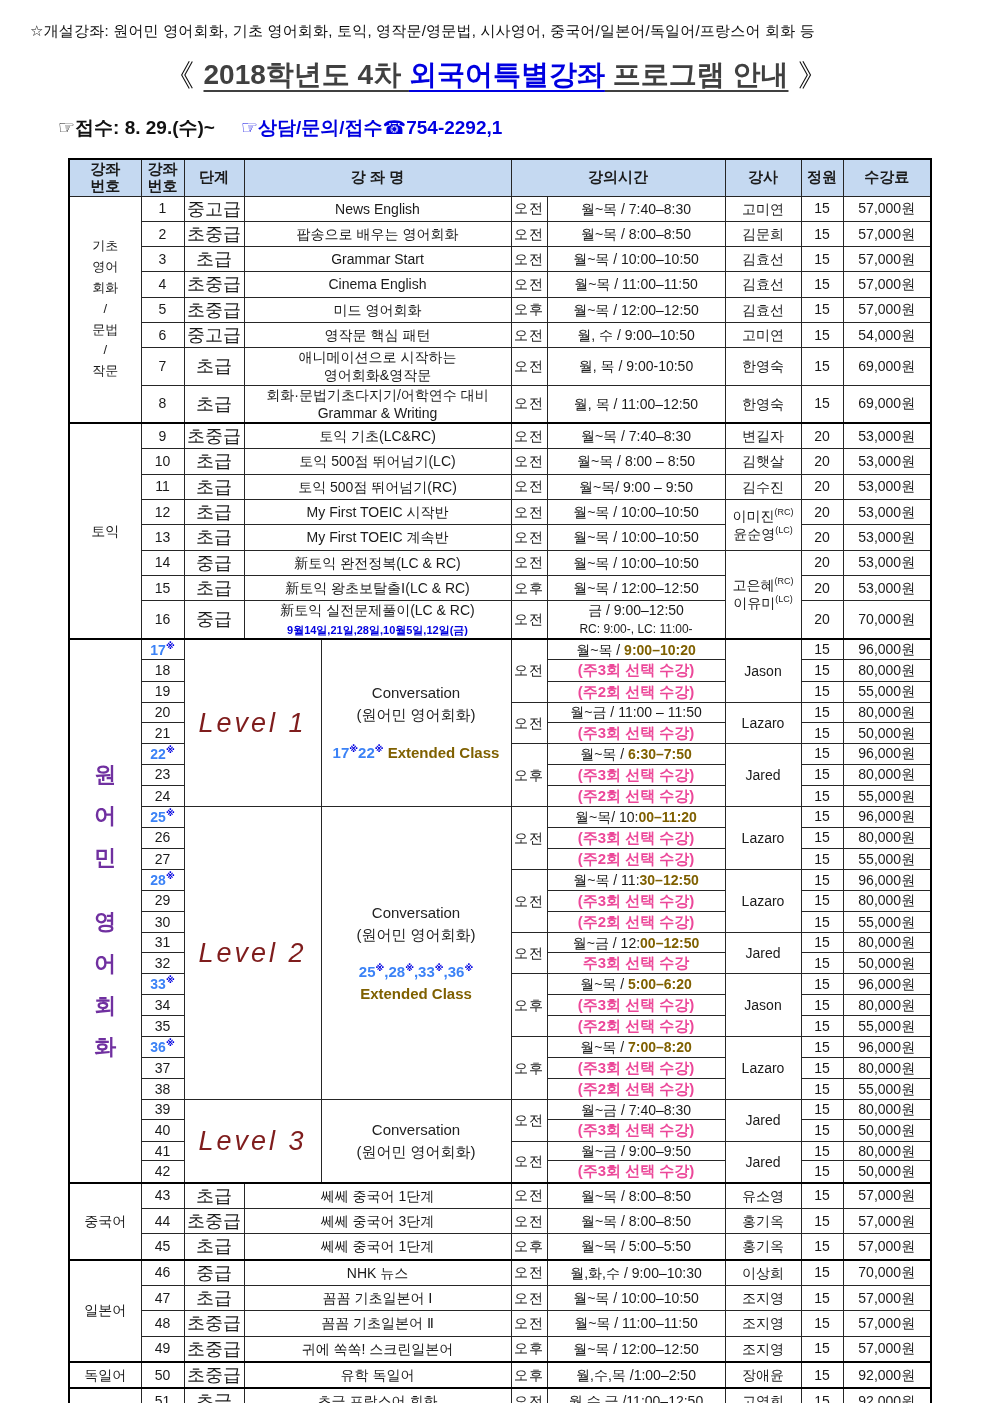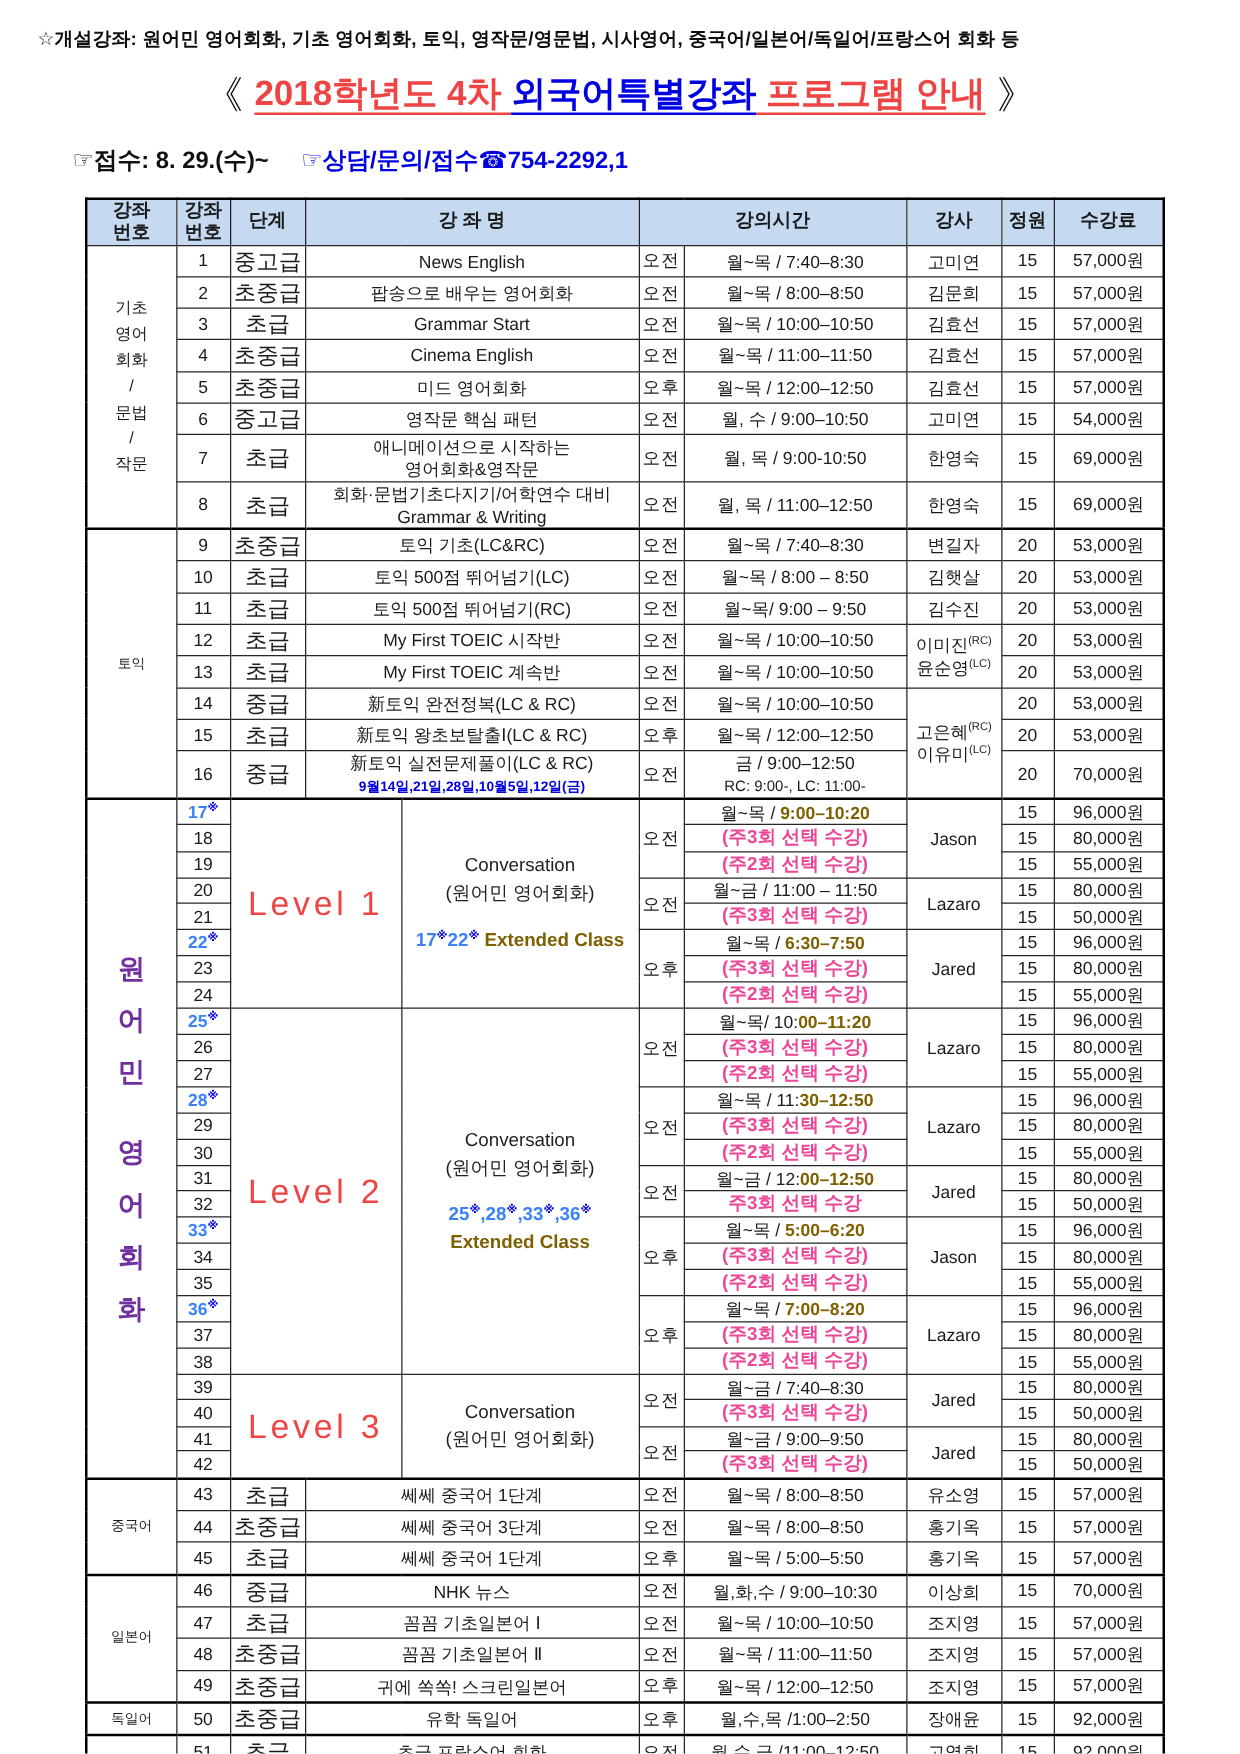--- a/index.html
+++ b/index.html
@@ -7,7 +7,7 @@
     position:relative;width:992px;height:1403px;background:#ffffff;
     font-family:"Liberation Sans","DejaVu Sans",sans-serif;color:#111;overflow:hidden;
   }
-  .top-note{margin:22px 0 0 30px;font-size:15px;font-weight:700;letter-spacing:.2px;color:#0d0d0d;}
+  .top-note{margin:22px 0 0 30px;font-size:15px;font-weight:400;letter-spacing:.2px;color:#0d0d0d;}
   .title-row{margin-top:14px;text-align:center;white-space:pre;}
   .bracket{font-size:31px;font-weight:400;margin:0 9px;vertical-align:-2px;color:#0d0d0d;}
   .title-main{

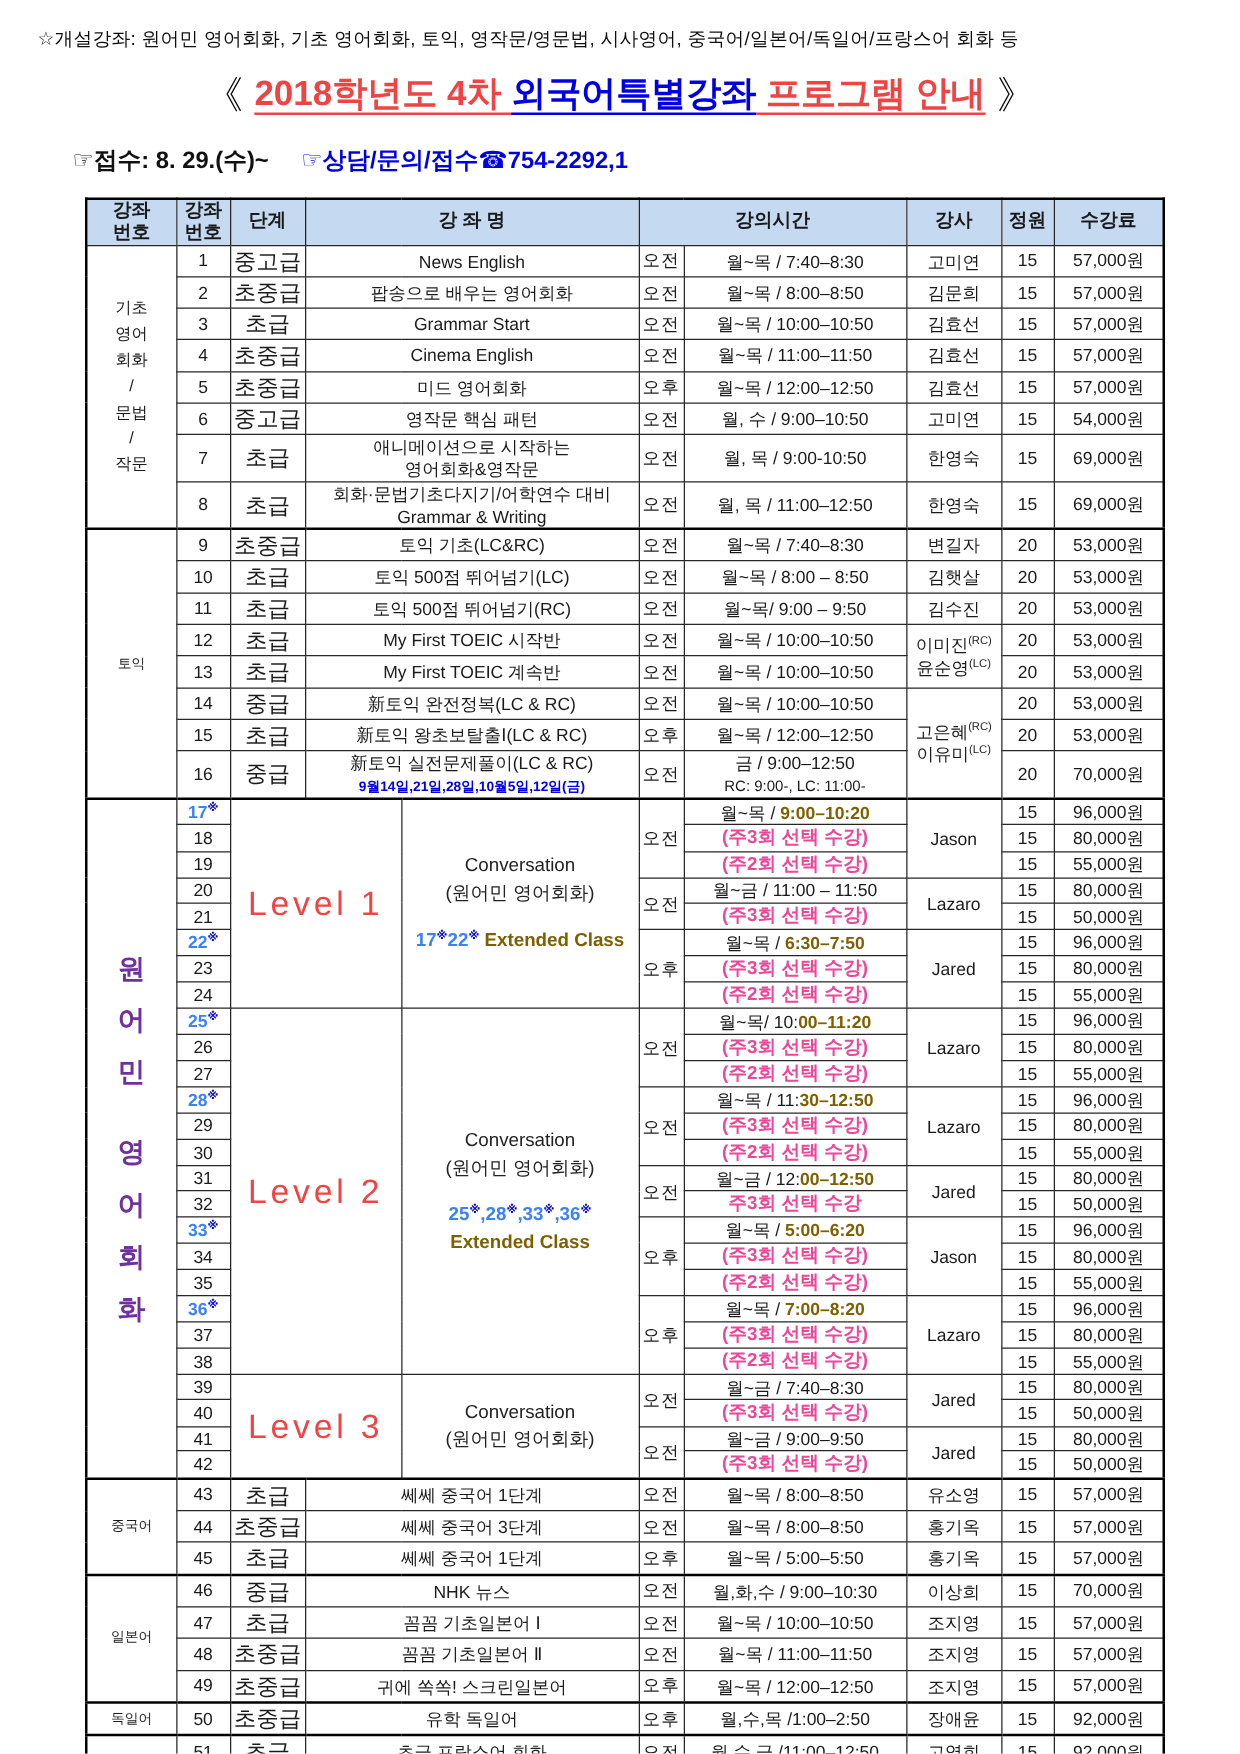--- a/index.html
+++ b/index.html
@@ -11,7 +11,7 @@
   .title-row{margin-top:14px;text-align:center;white-space:pre;}
   .bracket{font-size:31px;font-weight:400;margin:0 9px;vertical-align:-2px;color:#0d0d0d;}
   .title-main{
-    font-size:28px;font-weight:800;white-space:pre;color:#ef4444;
+    font-size:28px;font-weight:800;white-space:pre;color:#404040;
     text-decoration:underline;text-decoration-thickness:2px;text-underline-offset:6px;
   }
   .blue{color:#0000E0;}

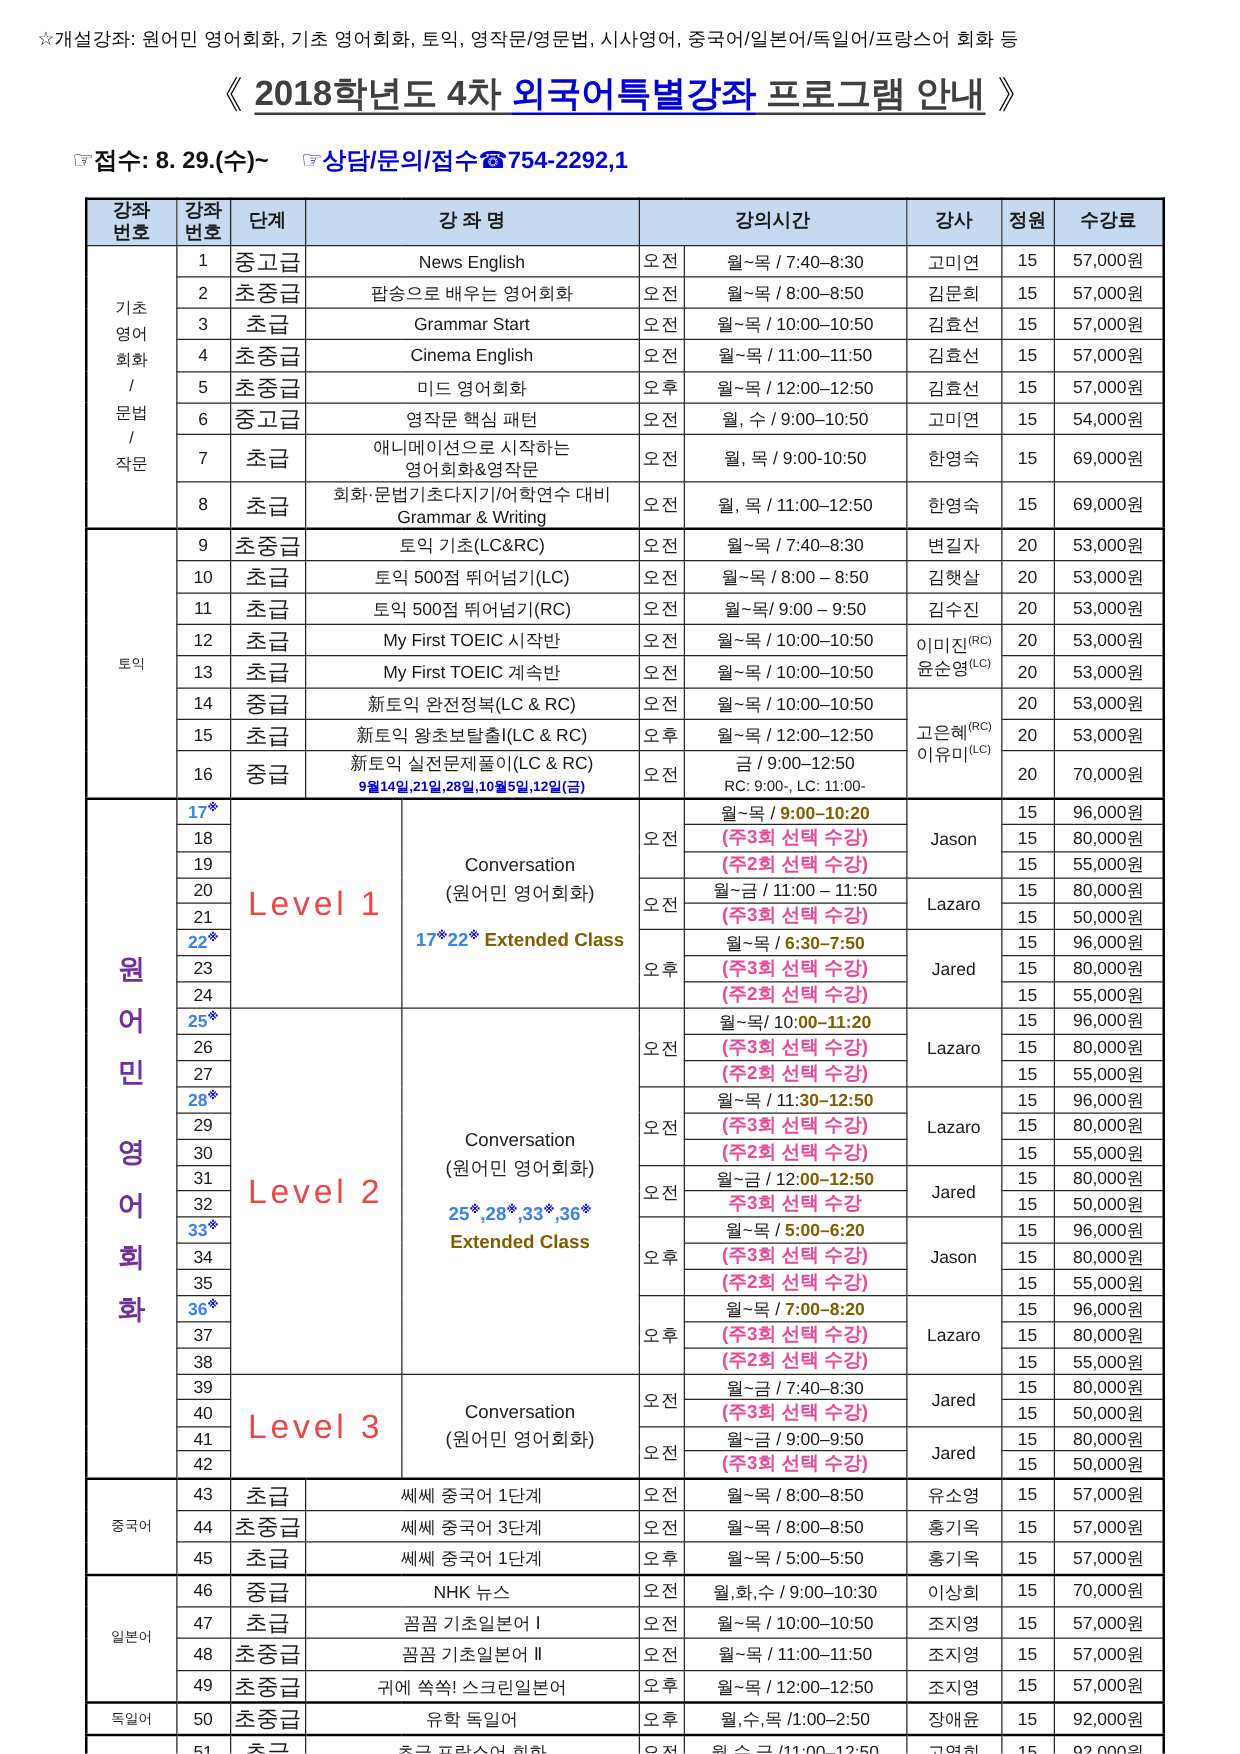--- a/index.html
+++ b/index.html
@@ -30,7 +30,7 @@
   .c-th .ln{line-height:1.12;}
   .c-catv{font-size:13px;}
   .c-catv .ln{line-height:1.6;}
-  .c-cat{font-size:11px;}
+  .c-cat{font-size:14px;}
   .c-catp{color:#7030A0;font-weight:700;font-size:22px;}
   .c-catp .ln{line-height:1.9;}
   .c-catp .gap{height:22px;}

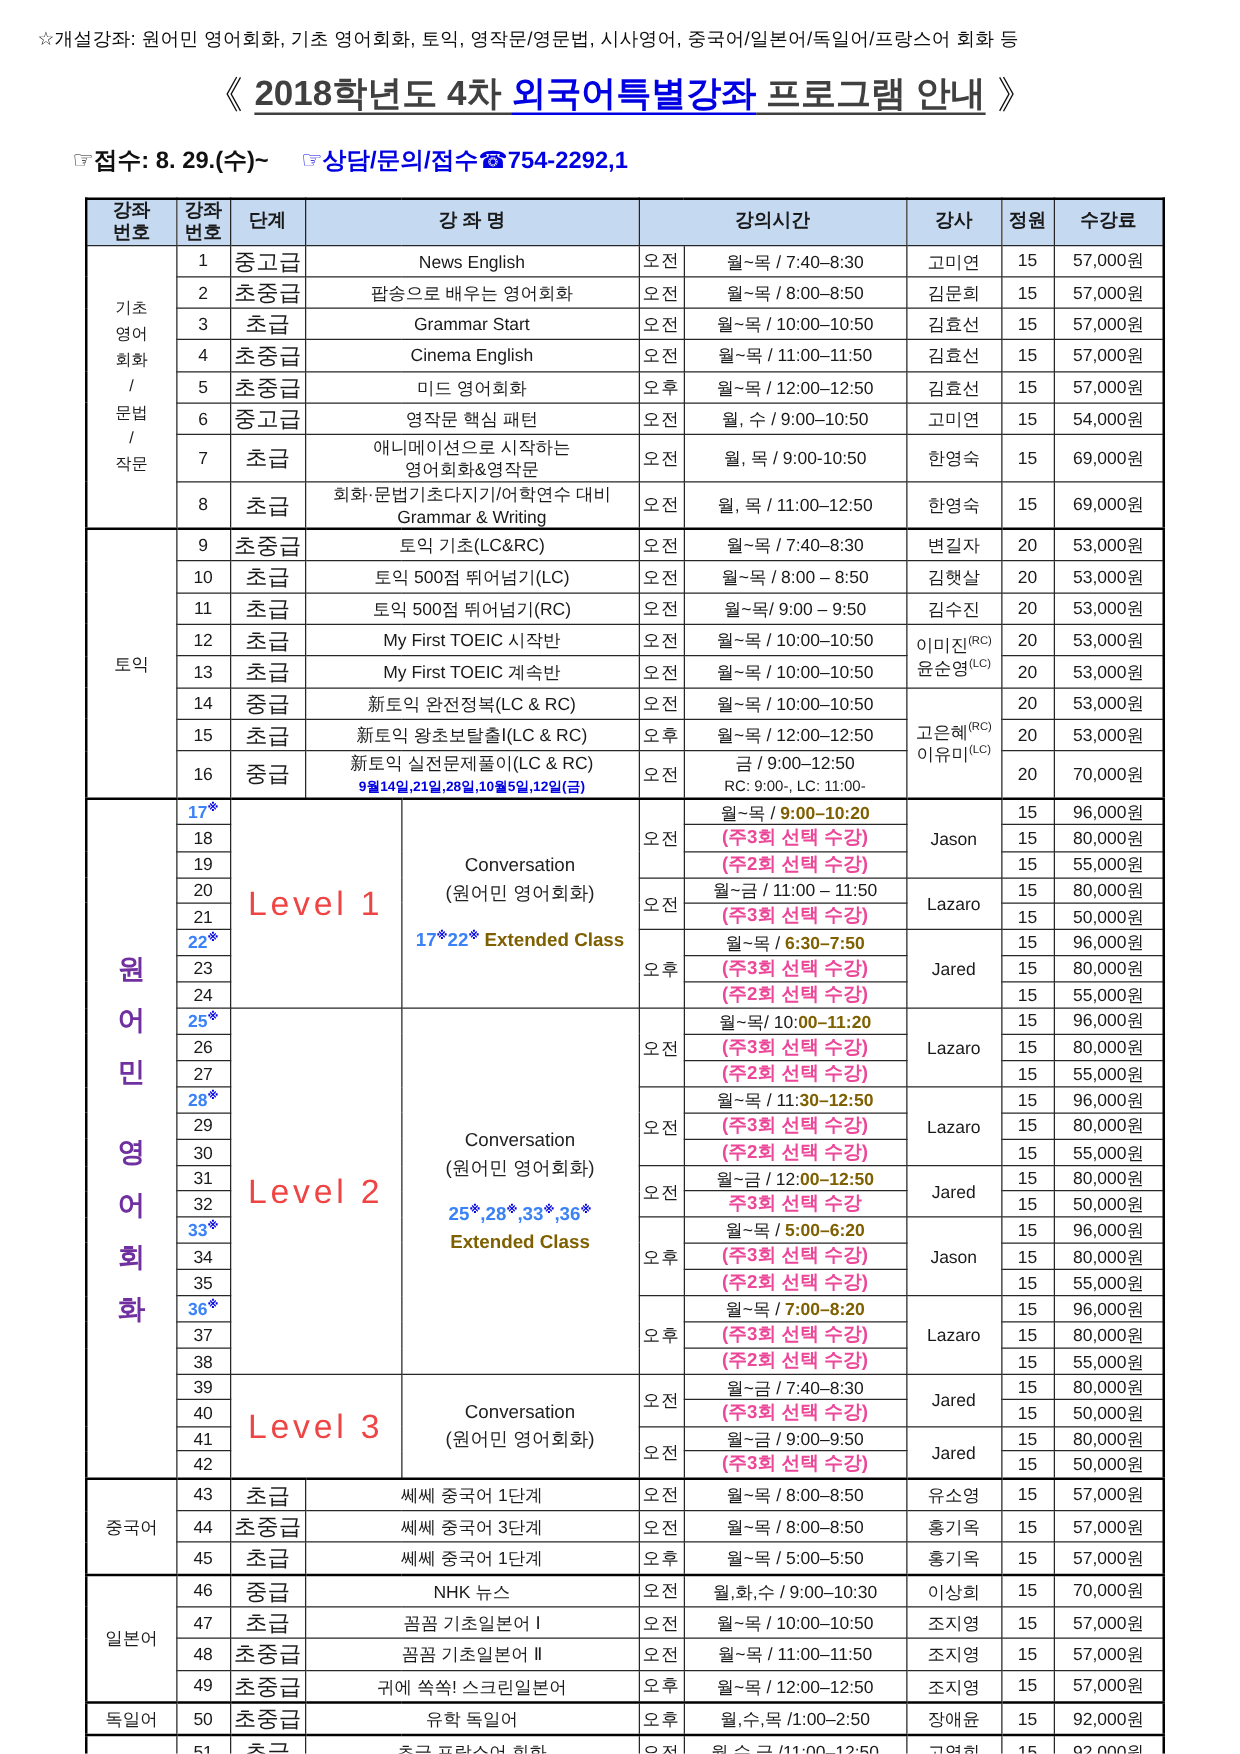--- a/index.html
+++ b/index.html
@@ -38,7 +38,7 @@
   .c-level{font-size:18px;}
   .c-name{font-size:14px;}
   .c-name .ln{line-height:1.3;}
-  .c-levelbig{font-size:27px;letter-spacing:3px;color:#ef4444;}
+  .c-levelbig{font-size:27px;letter-spacing:3px;color:#7f1d1d;font-style:italic;}
   .c-conv{font-size:15px;color:#222;}
   .c-conv .ln{line-height:1.45;}
   .c-conv .gap{height:16px;}

